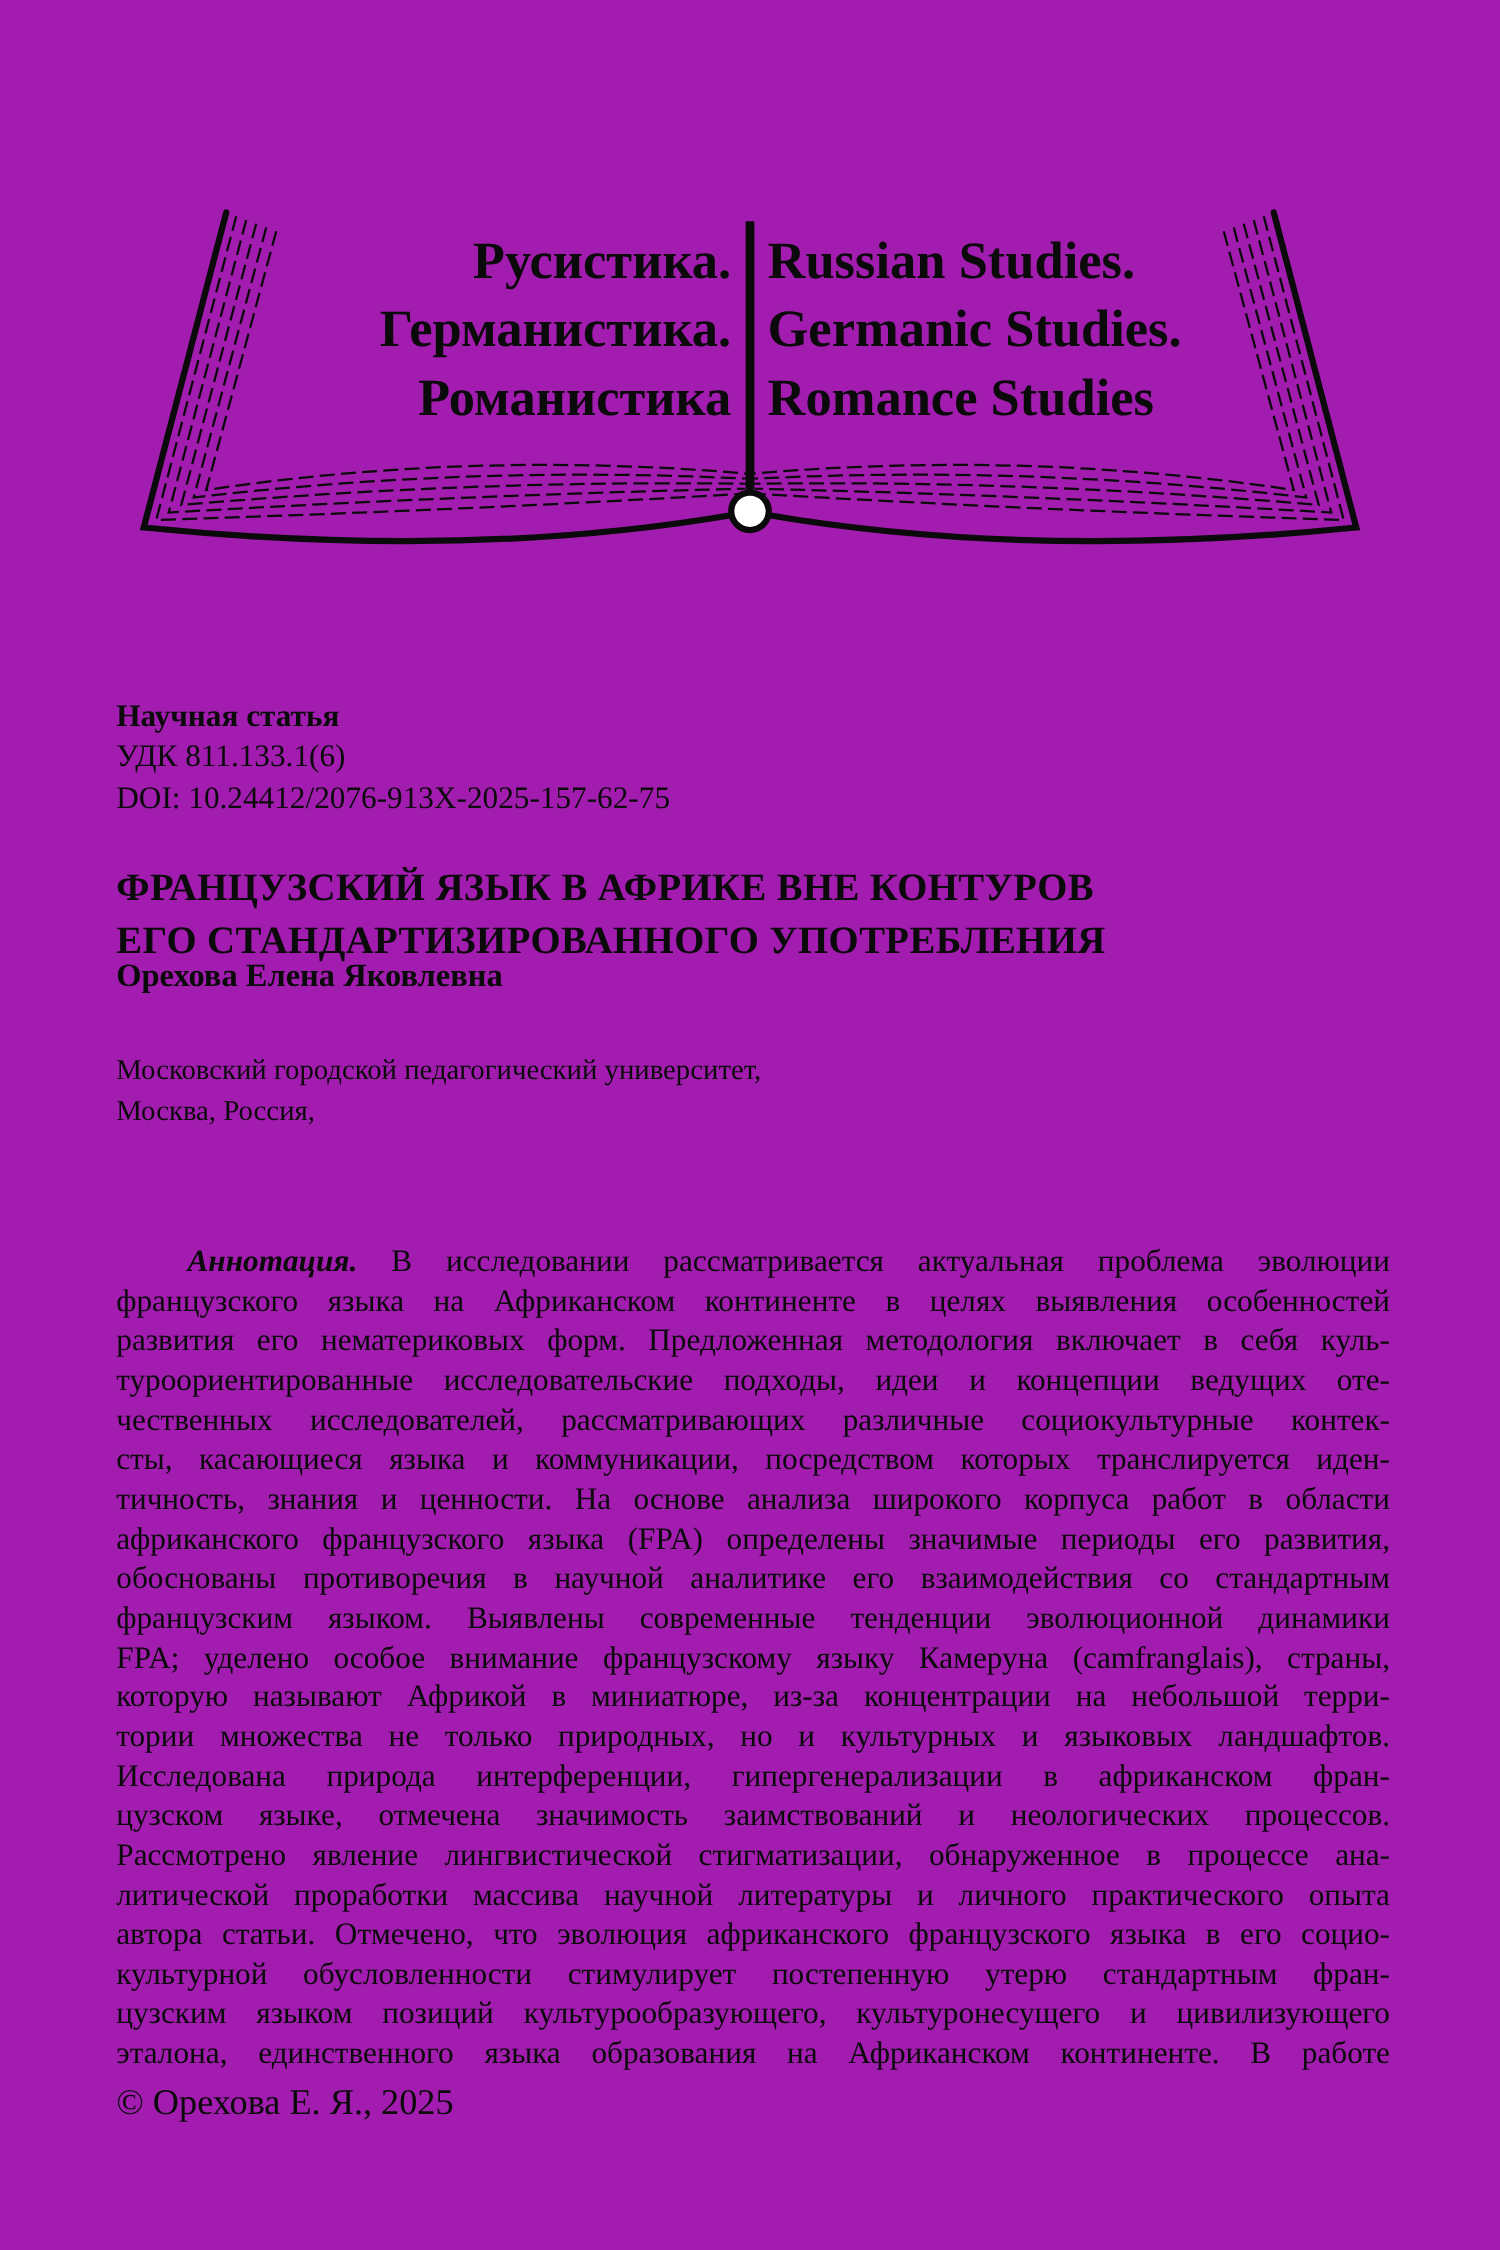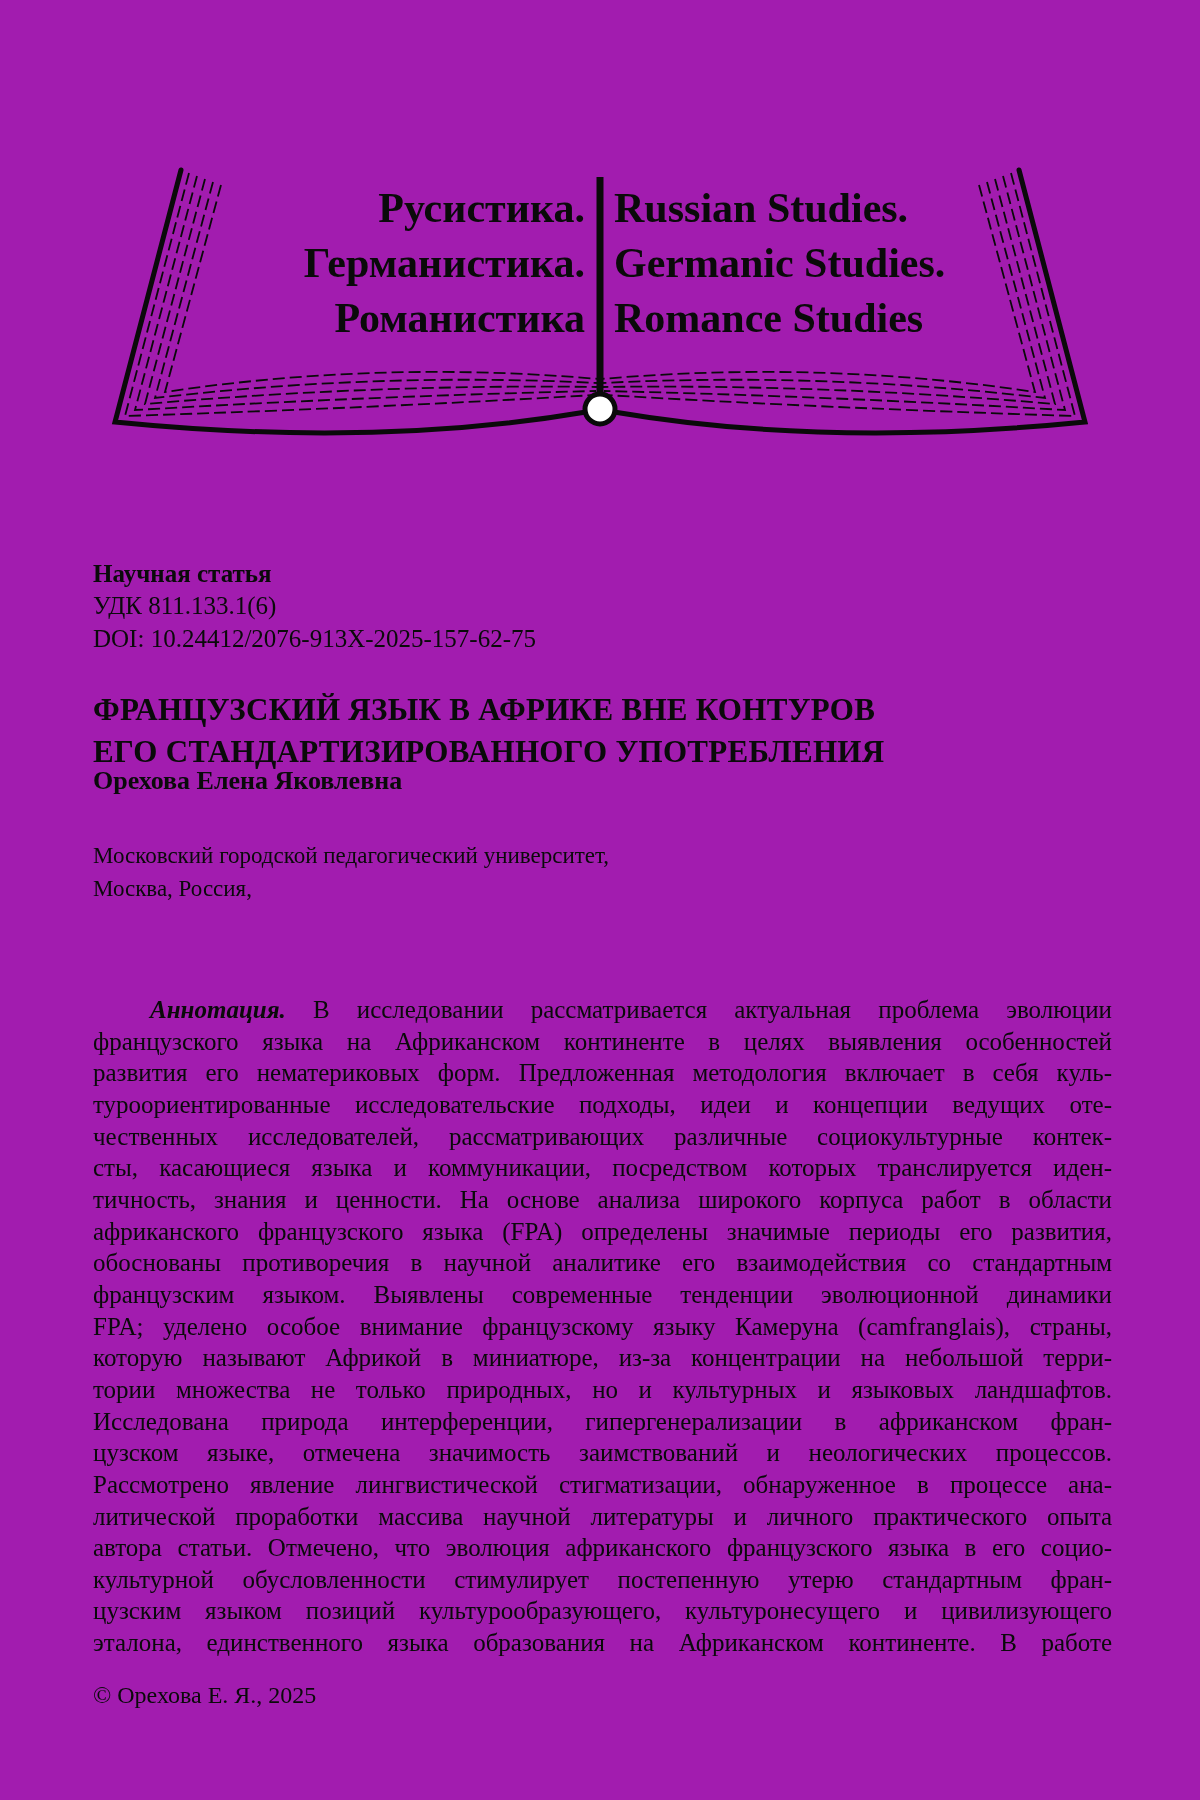--- a/index.html
+++ b/index.html
@@ -100,8 +100,7 @@
     left: 93px;
     top: 1666px;
     width: 1019px;
-    font-size: 24px;
-    margin-top: 16px;
+    font-size: 29px;
   }
 </style>
 </head>

